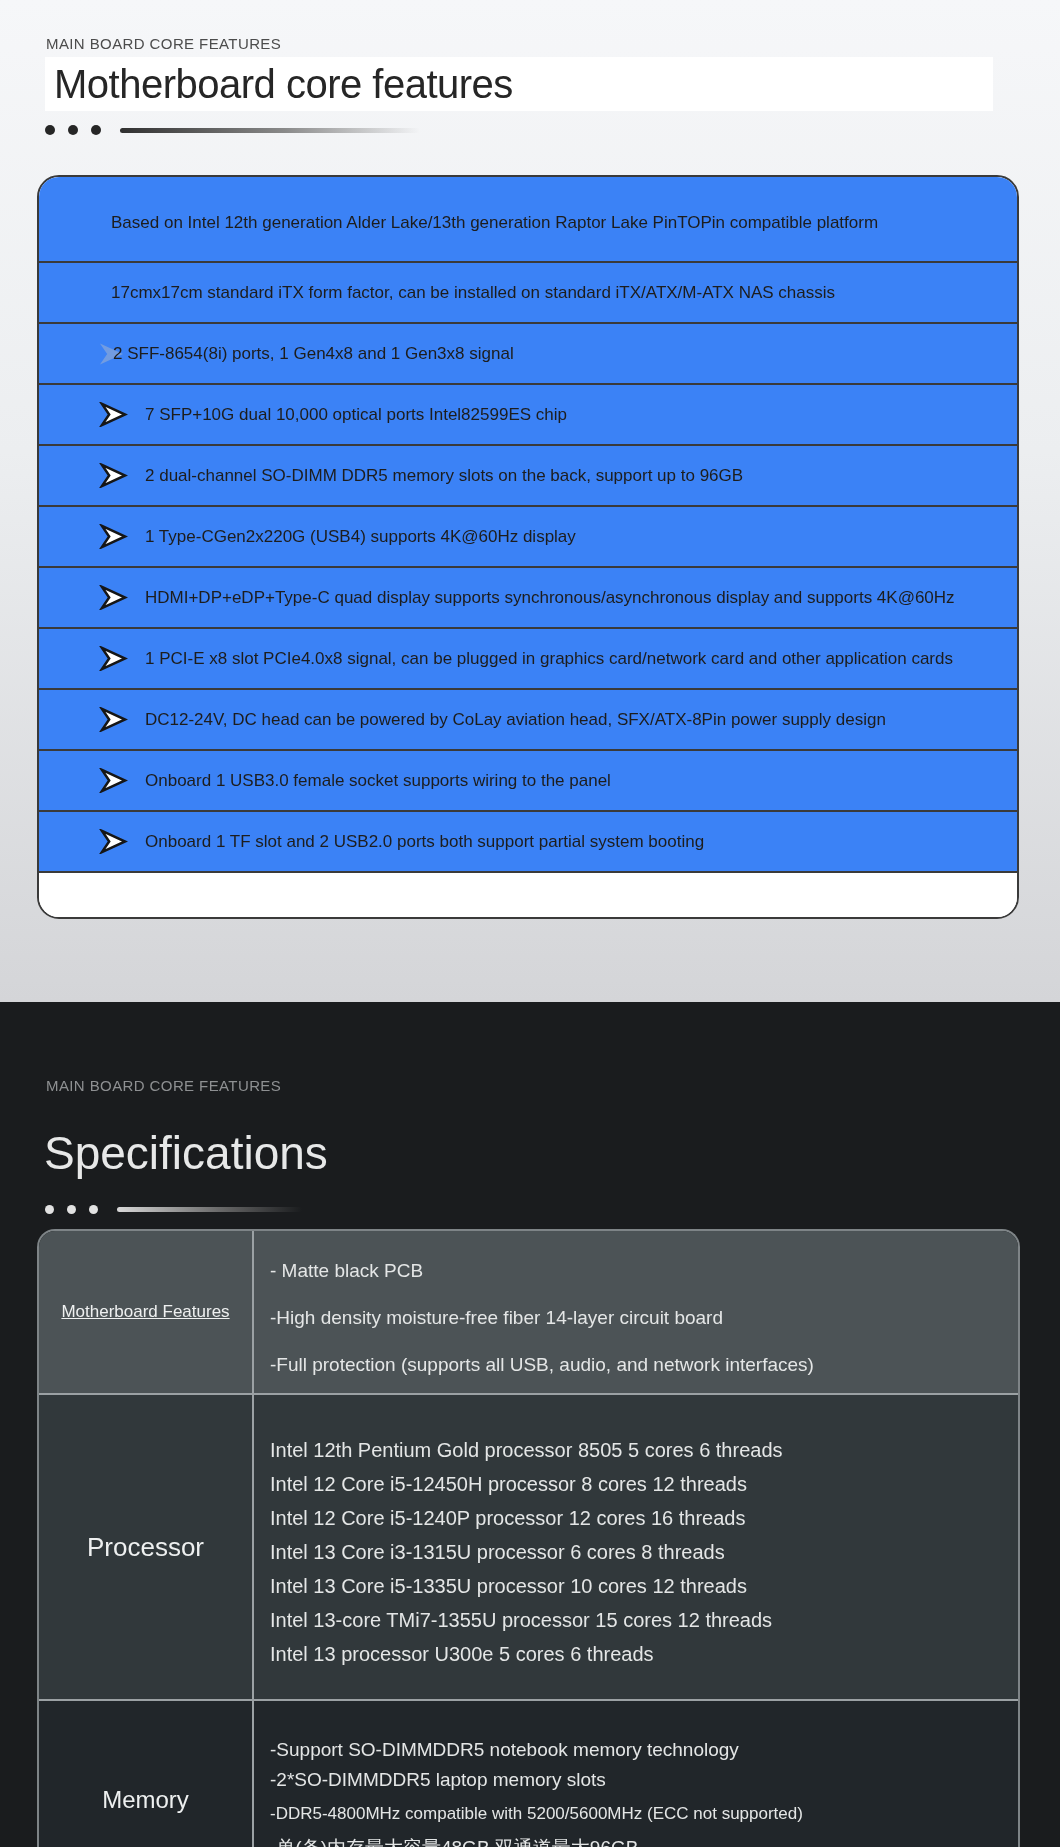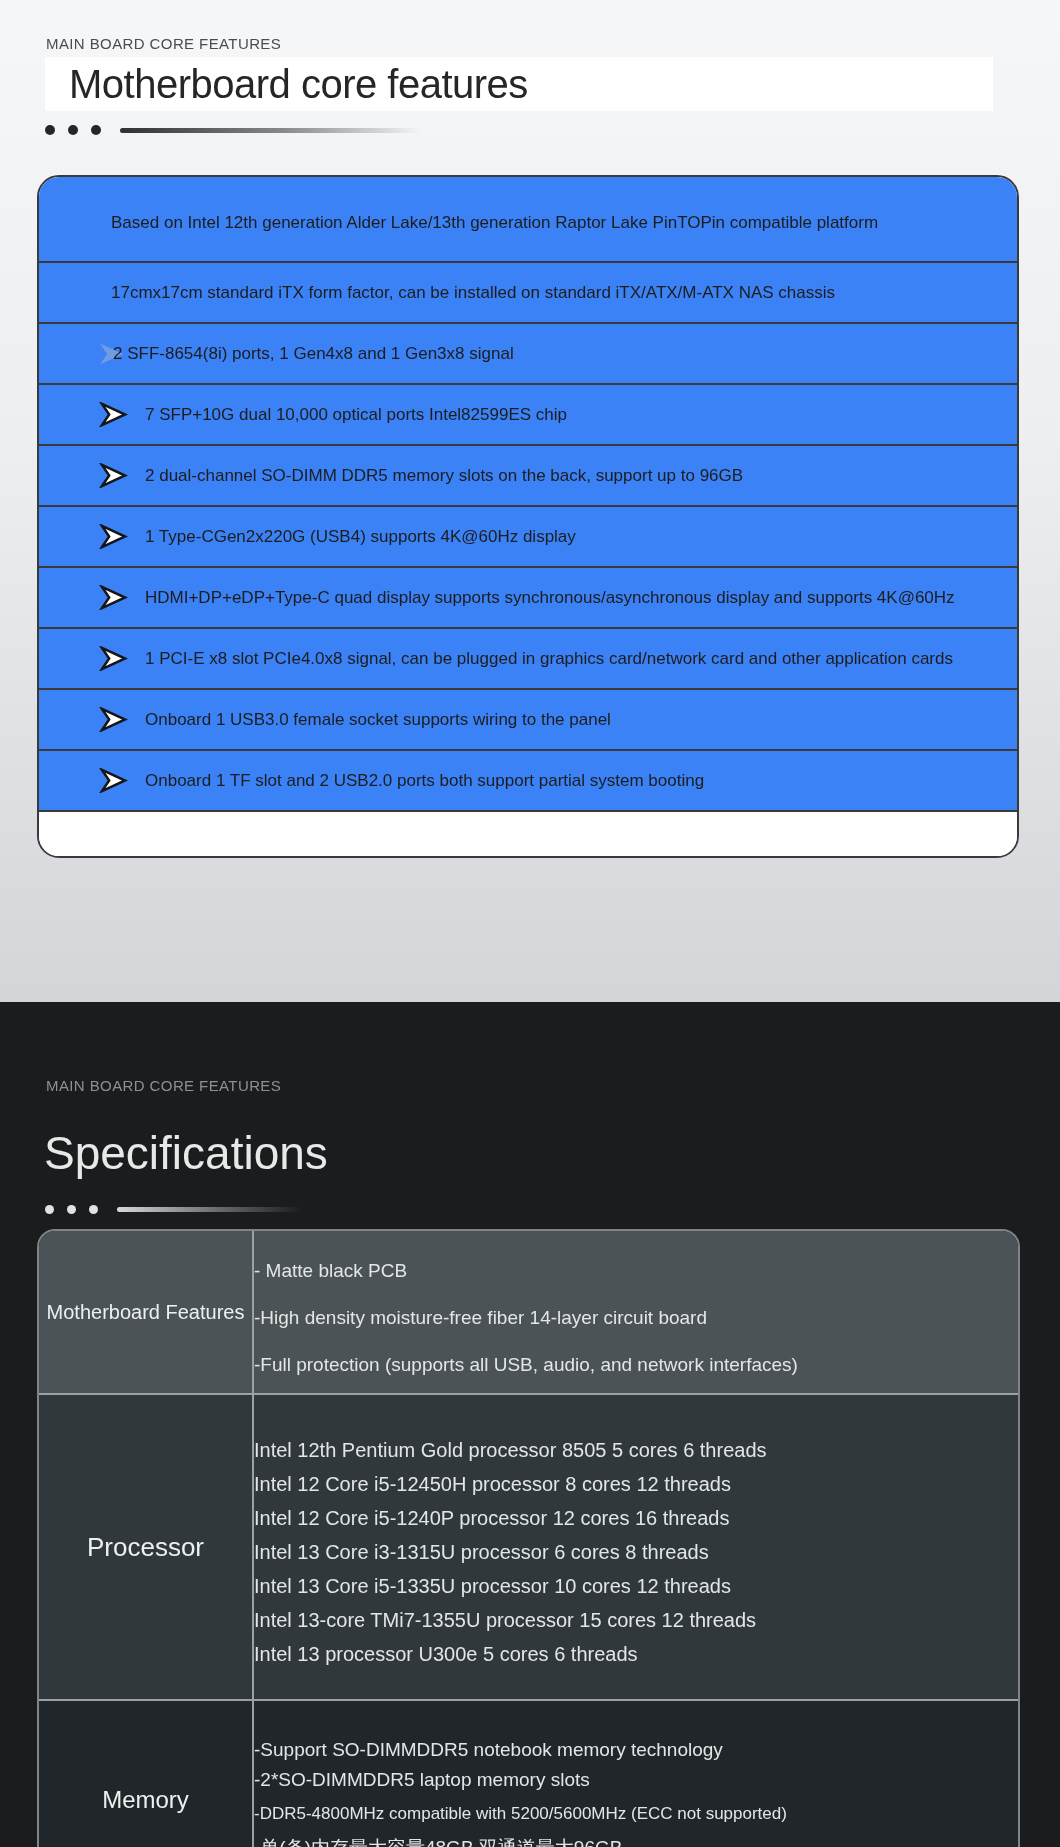--- a/index.html
+++ b/index.html
@@ -29,7 +29,7 @@
     display:flex;align-items:center;
   }
   .title-band .big-title{
-    margin:16px;padding-left:8px;font-size:40px;font-weight:500;color:#262626;letter-spacing:-.5px;
+    margin:1px;padding-left:8px;font-size:40px;font-weight:500;color:#262626;letter-spacing:-.5px;
   }
   .ornament{display:flex;align-items:center;margin:14px 0 0 45px;height:10px;}
   .dot{width:10px;height:10px;border-radius:50%;background:#262626;margin-right:13px;}

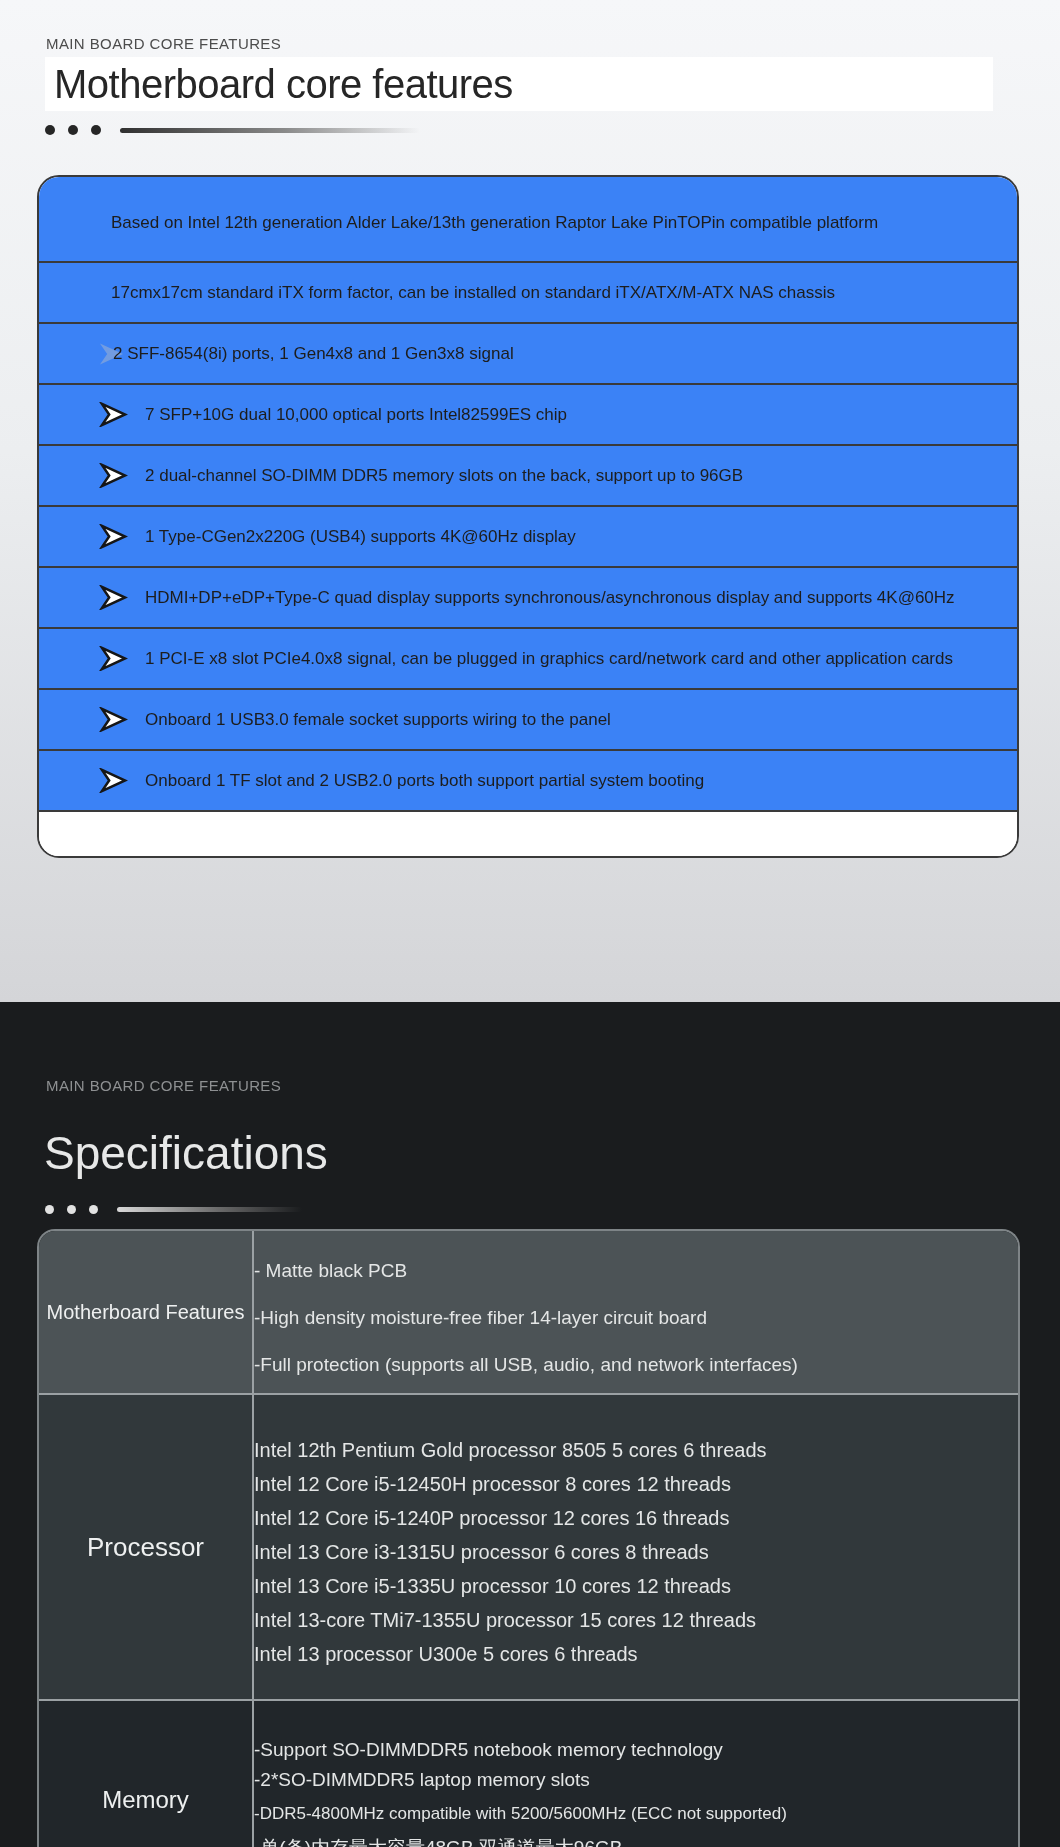--- a/index.html
+++ b/index.html
@@ -166,6 +166,14 @@
             <path d="M3 2 L27 13 L3 24 L10.5 13 Z" fill="#ffffff" stroke="#161616" stroke-width="2.6" stroke-linejoin="miter"></path>
           </svg>
         </span>
+        <span class="txt">DC12-24V, DC head can be powered by CoLay aviation head, SFX/ATX-8Pin power supply design</span>
+      </div>
+      <div class="feature-row">
+        <span class="arrow-wrap">
+          <svg viewBox="0 0 30 26" width="29" height="25">
+            <path d="M3 2 L27 13 L3 24 L10.5 13 Z" fill="#ffffff" stroke="#161616" stroke-width="2.6" stroke-linejoin="miter"></path>
+          </svg>
+        </span>
         <span class="txt">Onboard 1 USB3.0 female socket supports wiring to the panel</span>
       </div>
       <div class="feature-row">

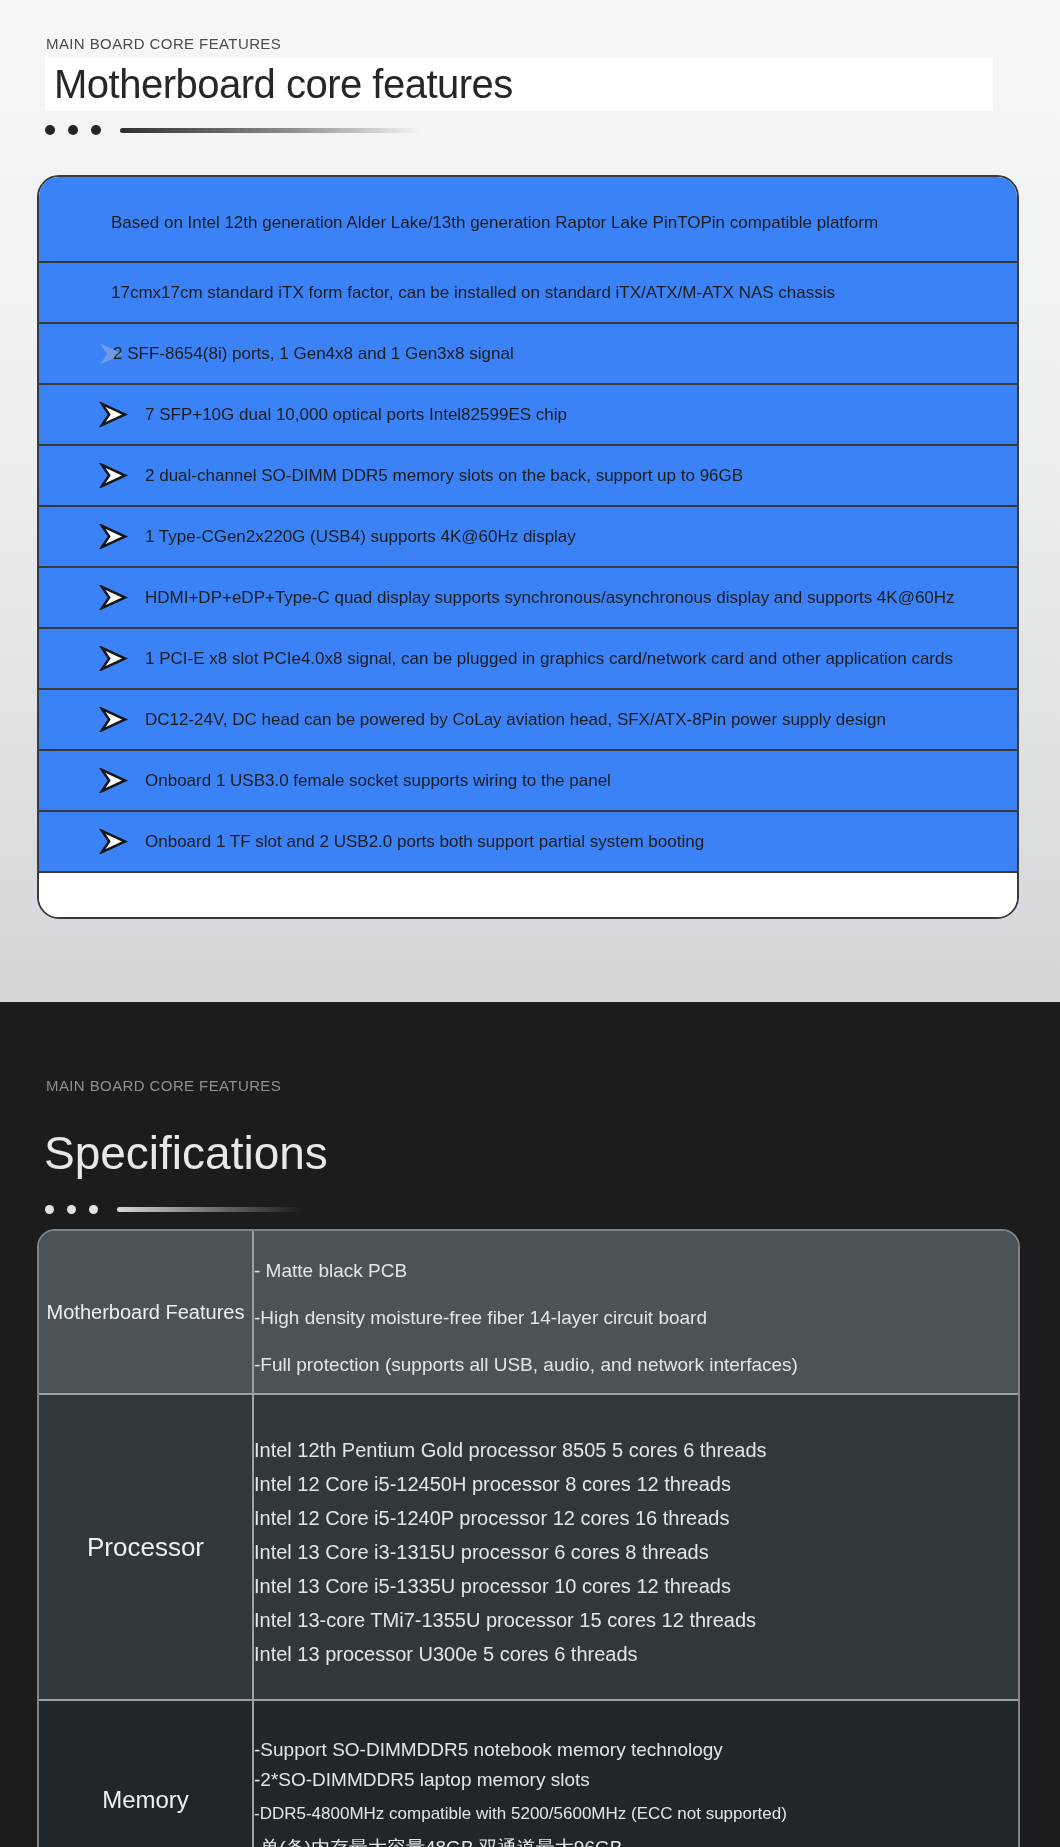--- a/index.html
+++ b/index.html
@@ -76,7 +76,7 @@
     display:flex;align-items:center;justify-content:center;text-align:center;
     color:#eef0f0;padding:0 6px;
   }
-  .spec-content{padding-left:0;color:var(--text_light);}
+  .spec-content{padding-left:16px;color:var(--text_light);}
   .spec-row.r0{height:162px;background:var(--row1_bg);}
   .spec-row.r0 .spec-label{font-size:20px;}
   .spec-row.r0 .spec-content{padding-top:16px;}

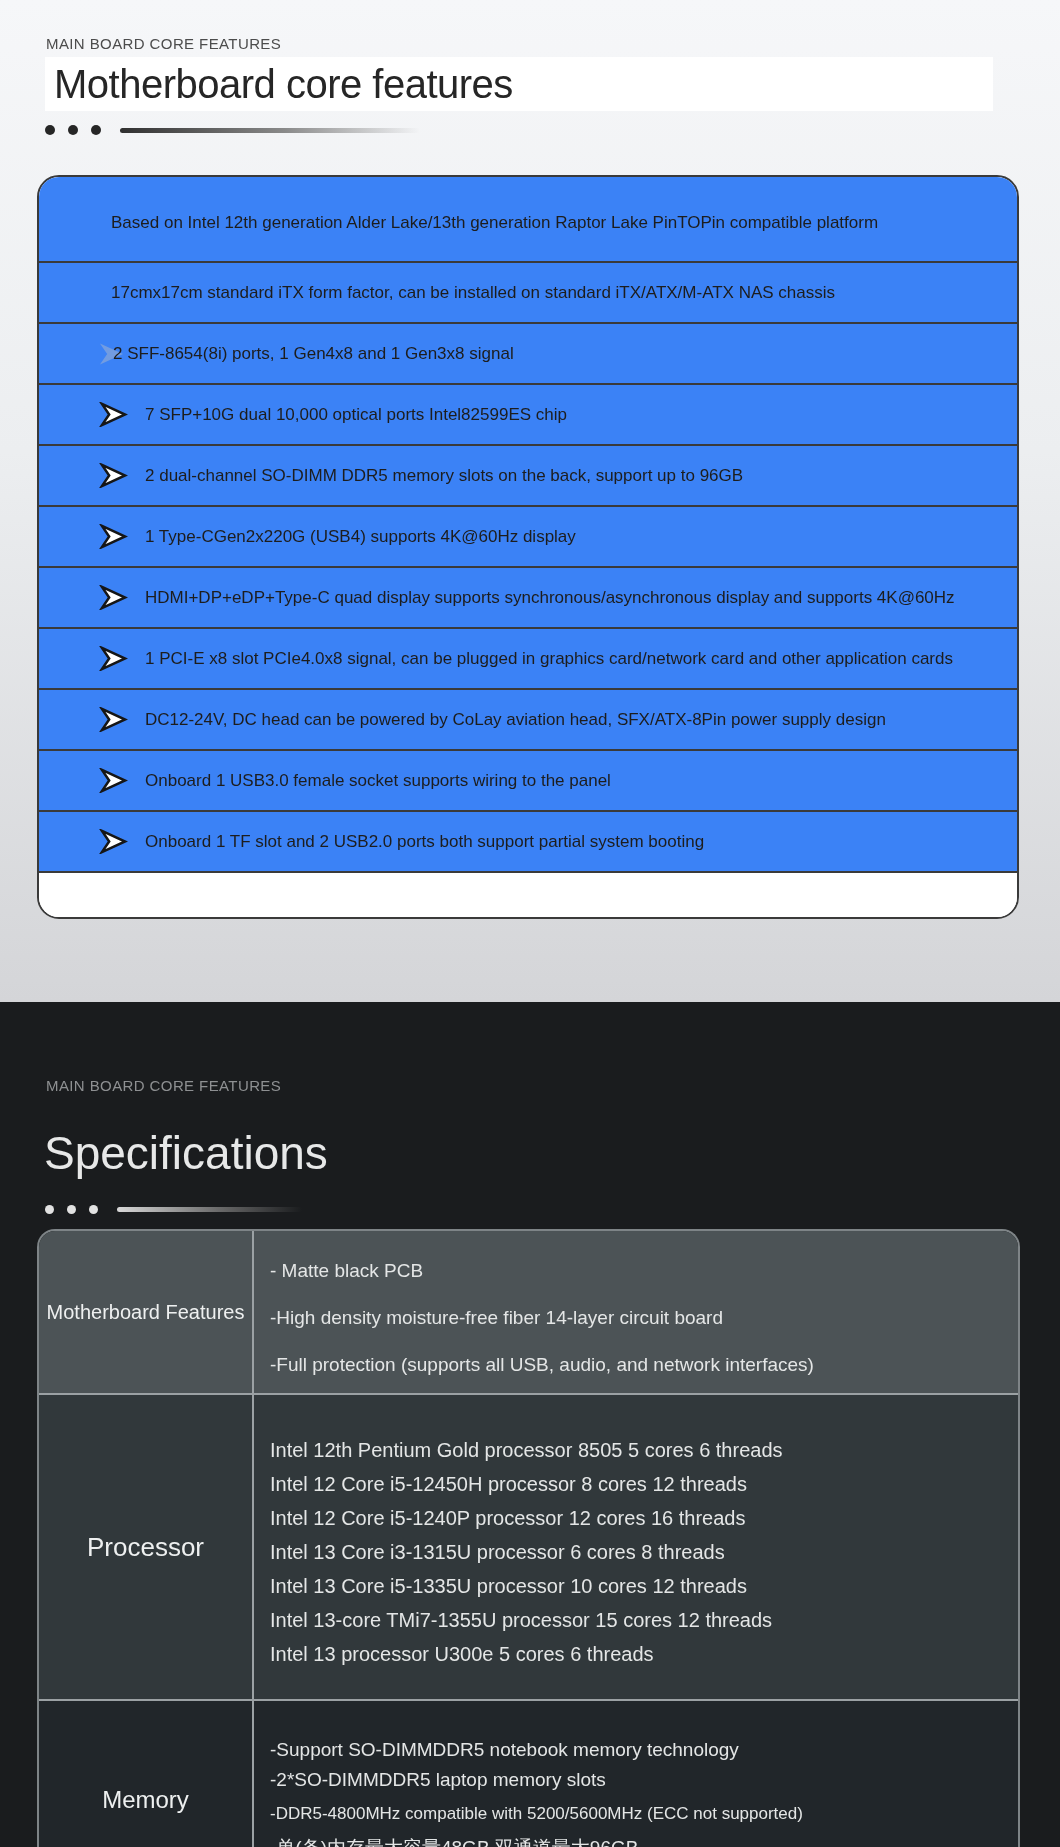--- a/index.html
+++ b/index.html
@@ -78,7 +78,7 @@
   }
   .spec-content{padding-left:16px;color:var(--text_light);}
   .spec-row.r0{height:162px;background:var(--row1_bg);}
-  .spec-row.r0 .spec-label{font-size:20px;}
+  .spec-row.r0 .spec-label{font-size:17px;text-decoration:underline;}
   .spec-row.r0 .spec-content{padding-top:16px;}
   .spec-row.r0 .ln{font-size:19px;line-height:47px;}
   .spec-row.r1{height:306px;background:var(--row2_bg);}

